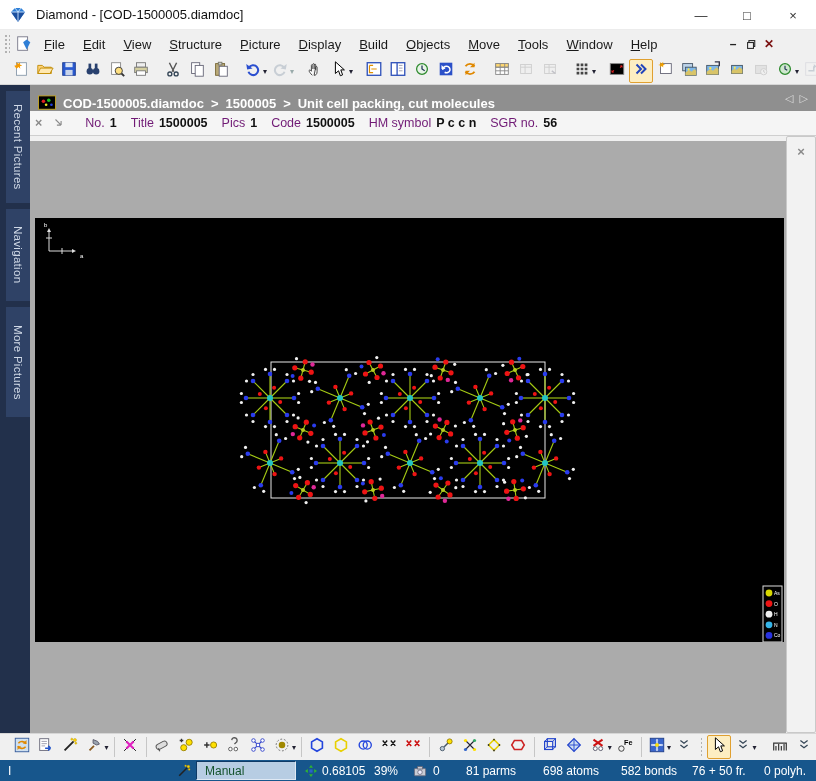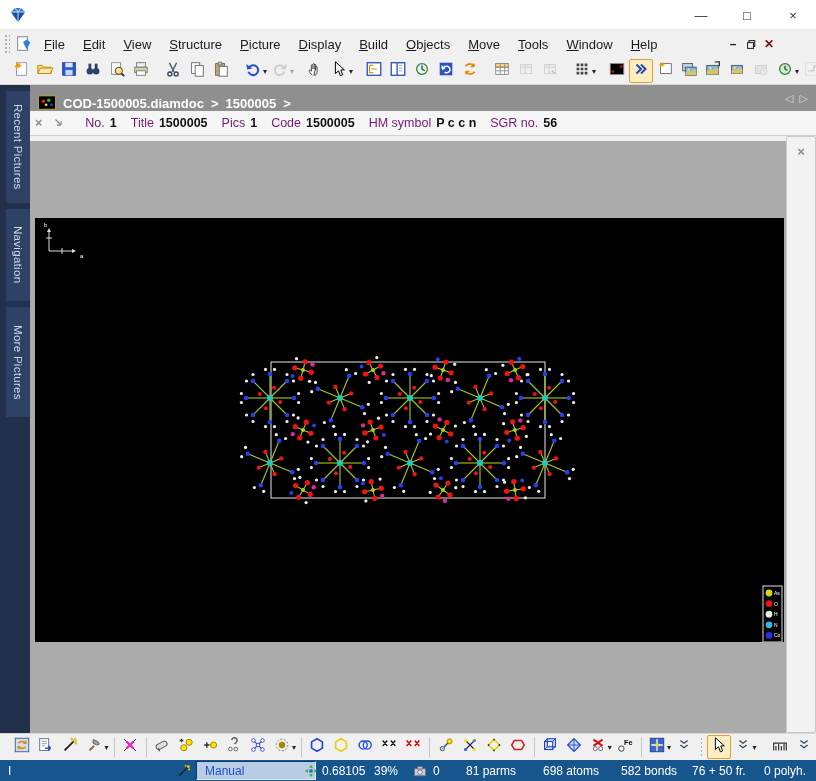--- a/index.html
+++ b/index.html
@@ -89,6 +89,7 @@
           <path d="M3 7h14M7 3l3 4 3-4M10 7v10" stroke="#cfe6ff" stroke-width="0.9" fill="none"></path>
         </svg>
     </span>
+    <span class="ttext">Diamond - [COD-1500005.diamdoc]</span>
     <div class="wbtns">
       <div class="wbtn">—</div>
       <div class="wbtn">□</div>

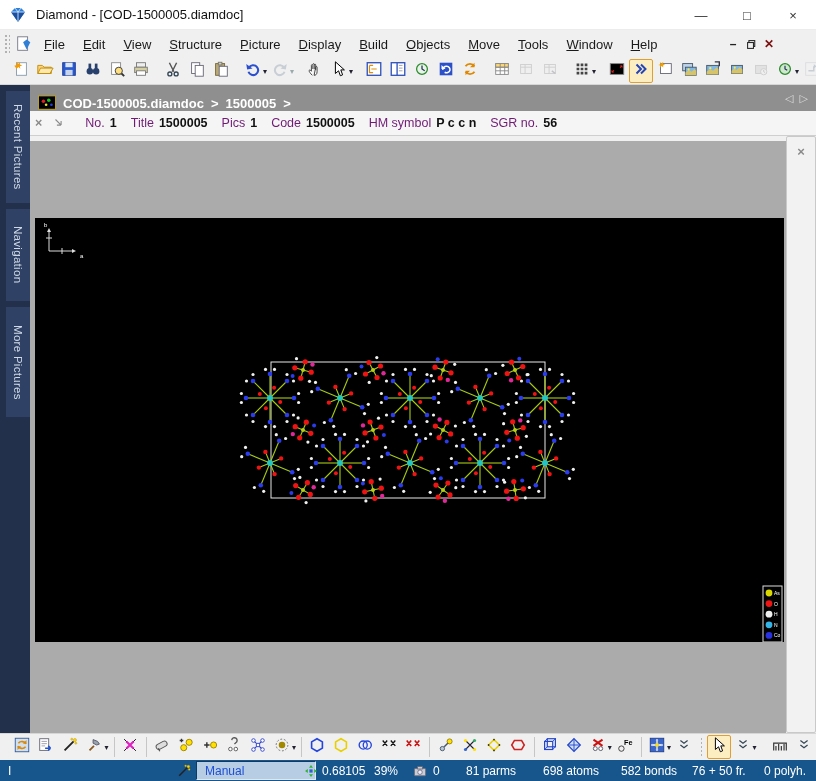--- a/index.html
+++ b/index.html
@@ -365,6 +365,7 @@
         <span class="sep">&gt;</span>
         <span>1500005</span>
         <span class="sep">&gt;</span>
+        <span>Unit cell packing, cut molecules</span>
       </span>
     <div class="bnav">
       <span>◁</span>

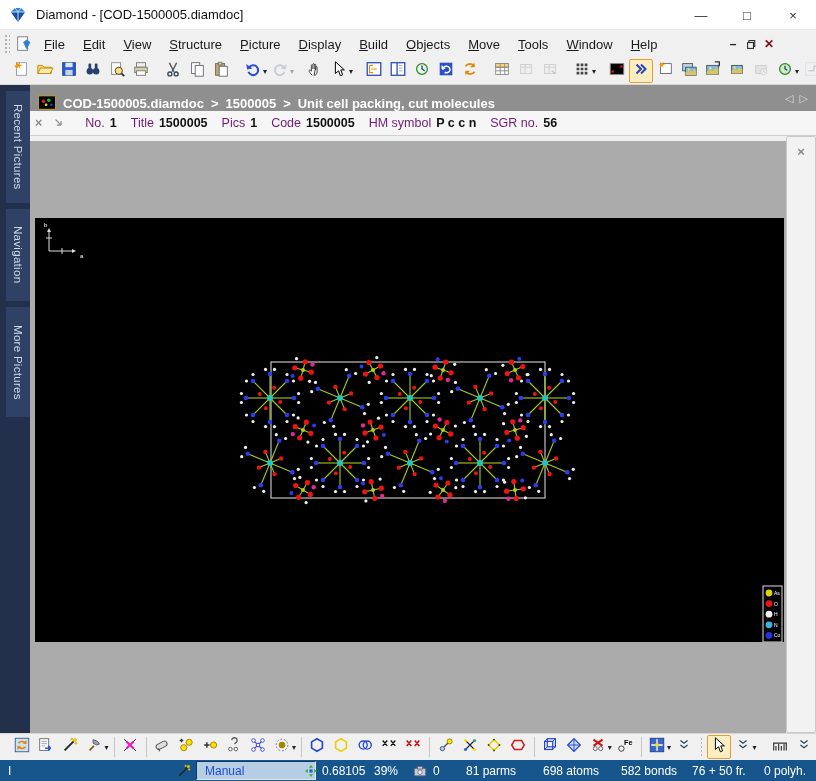--- a/index.html
+++ b/index.html
@@ -70,9 +70,9 @@
   .statusbar{position:absolute;left:0;top:760px;width:816px;height:21px;background:#17568c;
              color:#fff;font-size:12px;}
   .statusbar .sitem{position:absolute;top:0;height:21px;display:flex;align-items:center;}
-  .manualbox{background:#b7cde3;color:#1d4ed8;border:1px solid #0e3a66;border-right-color:#dfe9f4;
+  .manualbox{background:#b7cde3;color:#14532d;border:1px solid #0e3a66;border-right-color:#dfe9f4;
              border-bottom-color:#dfe9f4;padding:0 8px;height:19px;display:flex;align-items:center;
-             width:120px;}
+             width:100px;}
   .ico18{width:18px;height:18px;display:inline-flex;}
   .ico16{width:16px;height:16px;display:inline-flex;}
 </style>

